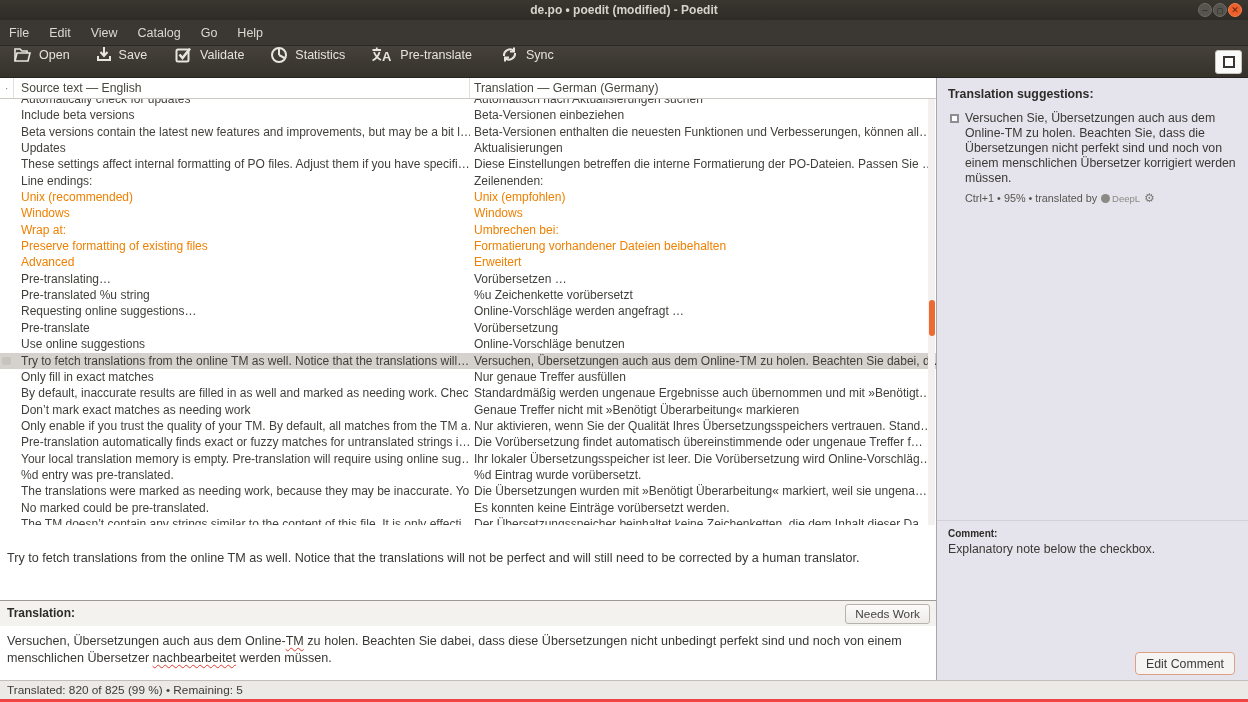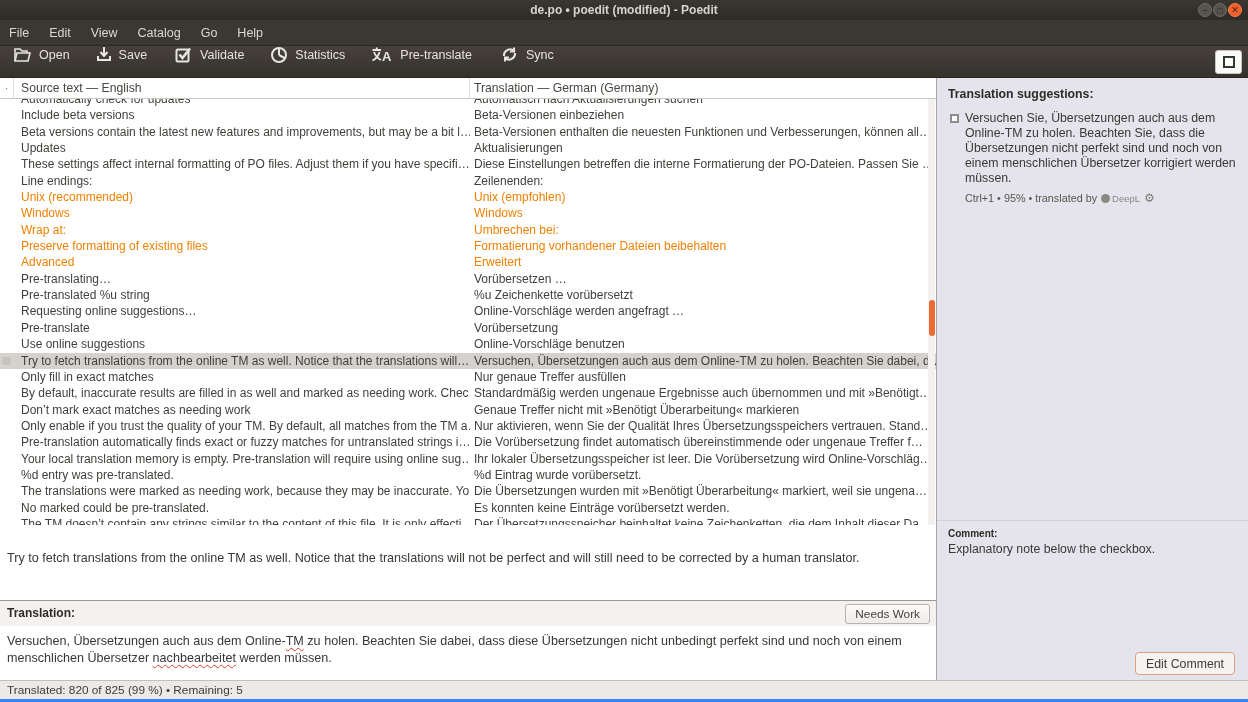--- a/index.html
+++ b/index.html
@@ -95,7 +95,7 @@
 
   
   .statusbar { position:absolute; left:0; top:680px; width:1248px; height:22px; background:#eceae7;
-    border-top:1px solid #c2bfba; border-bottom:3px solid #3b82f6;
+    border-top:1px solid #c2bfba; border-bottom:3px solid #ef4444;
     display:flex; align-items:center; padding-left:7px; font-size:11.8px; color:#3e3c38; }
 </style>
 </head>

